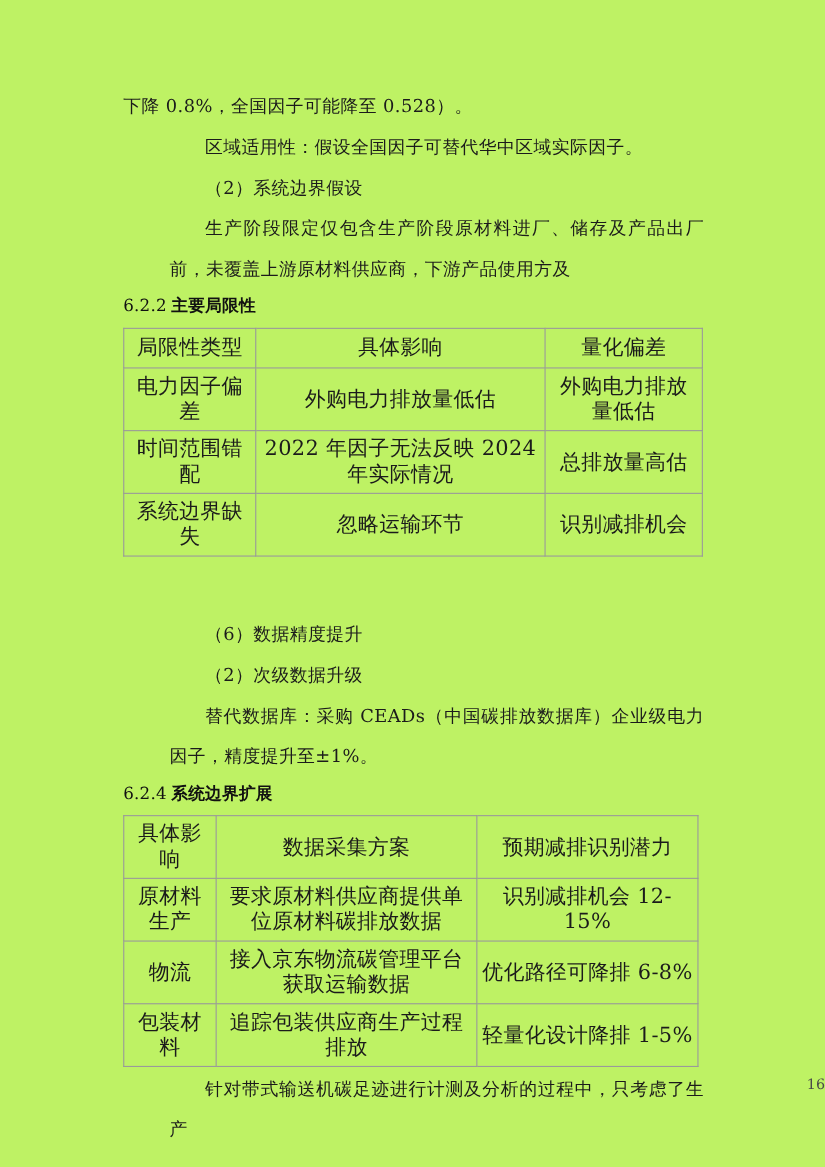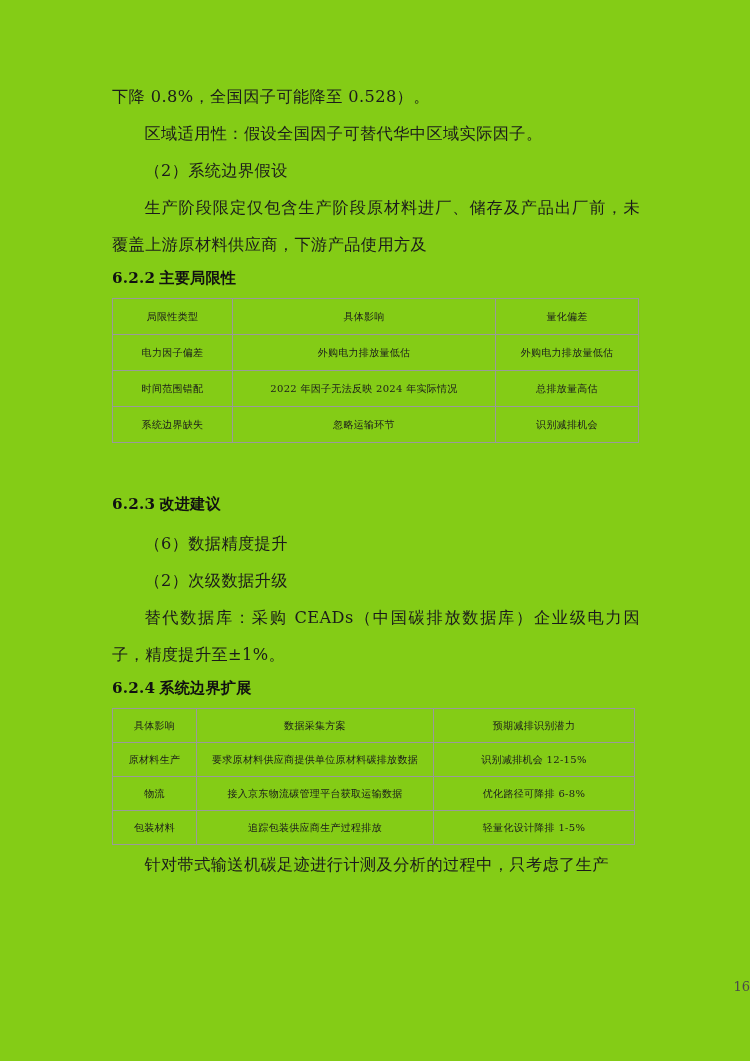--- a/index.html
+++ b/index.html
@@ -12,7 +12,7 @@
     position: relative;
     width: 750px;
     height: 1061px;
-    background: #84cc16;
+    background: #bef264;
     margin: 0;
     overflow: hidden;
     font-family: "DejaVu Serif", "Liberation Serif", serif;

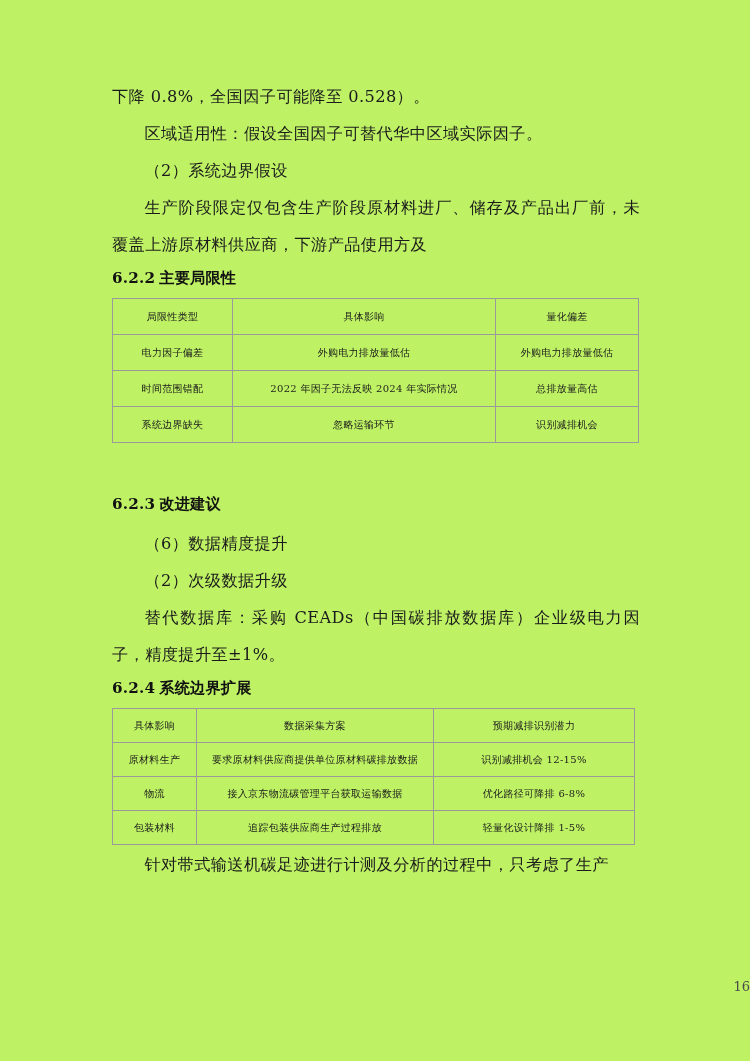--- a/index.html
+++ b/index.html
@@ -37,6 +37,7 @@
   }
   .para.indent {
     text-indent: 2em;
+    margin-left: 42px;
   }
   .para.noindent {
     text-indent: 0;

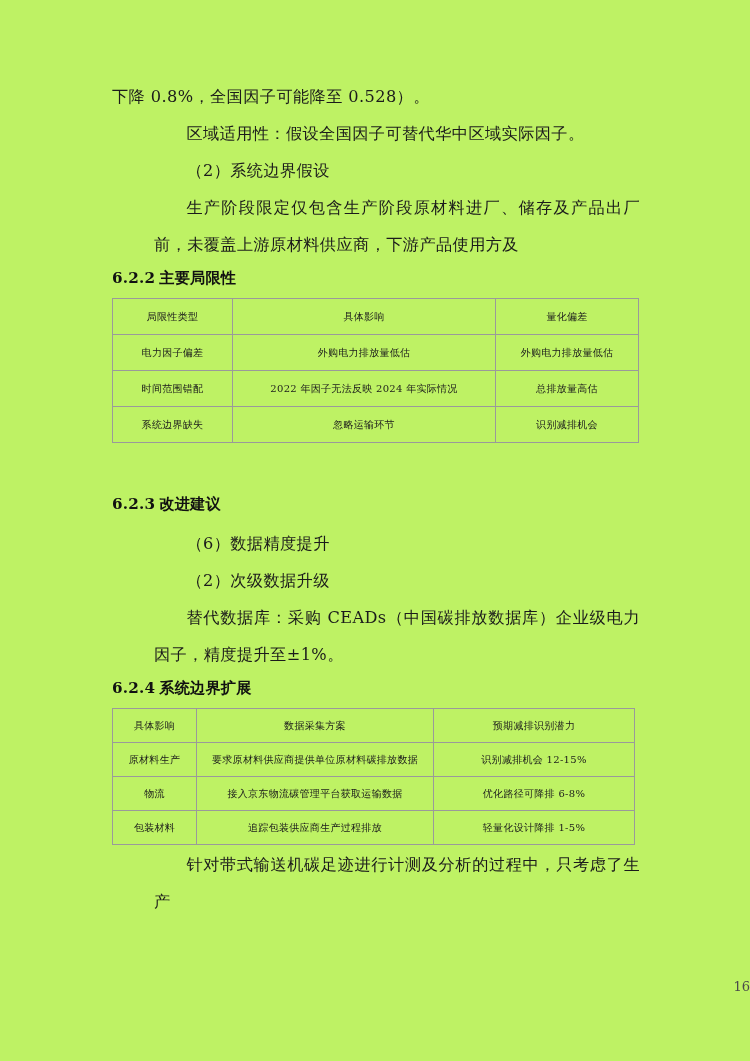--- a/index.html
+++ b/index.html
@@ -55,7 +55,7 @@
   }
   .heading .hnum {
     font-family: "DejaVu Serif", "Liberation Serif", serif;
-    font-weight: bold;
+    font-weight: normal;
     margin-right: 4px;
   }
 

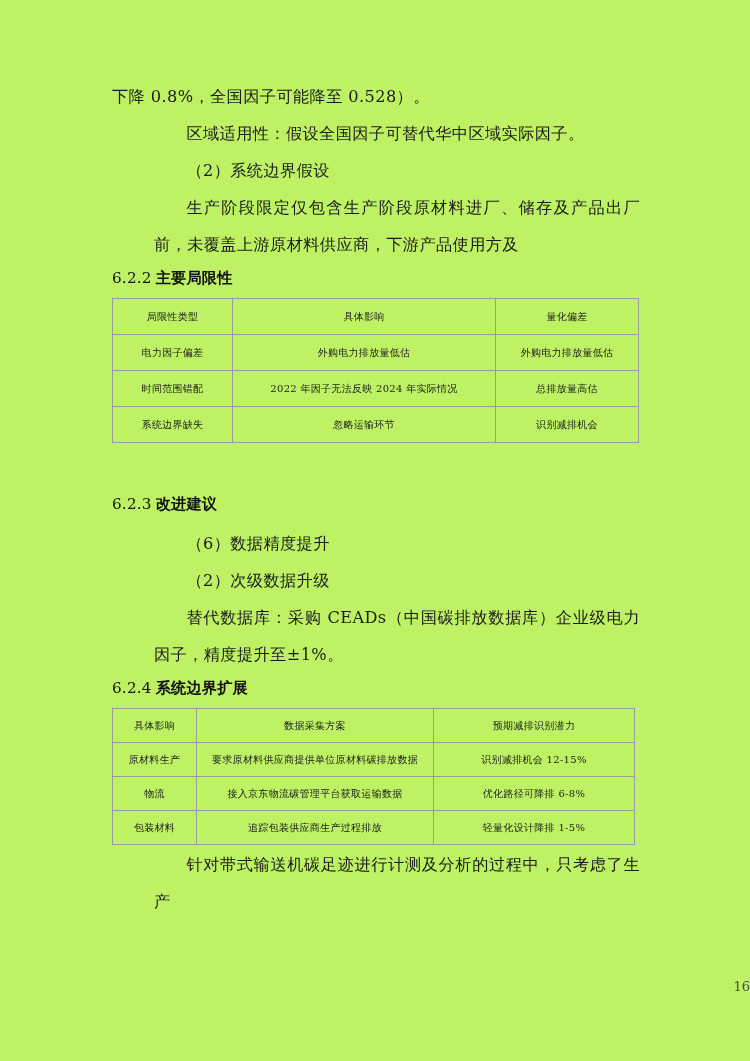--- a/index.html
+++ b/index.html
@@ -63,7 +63,7 @@
   .doc-table {
     border-collapse: collapse;
     table-layout: fixed;
-    font-size: 10px;
+    font-size: 19px;
     color: #1b1b1b;
     margin: 0;
   }

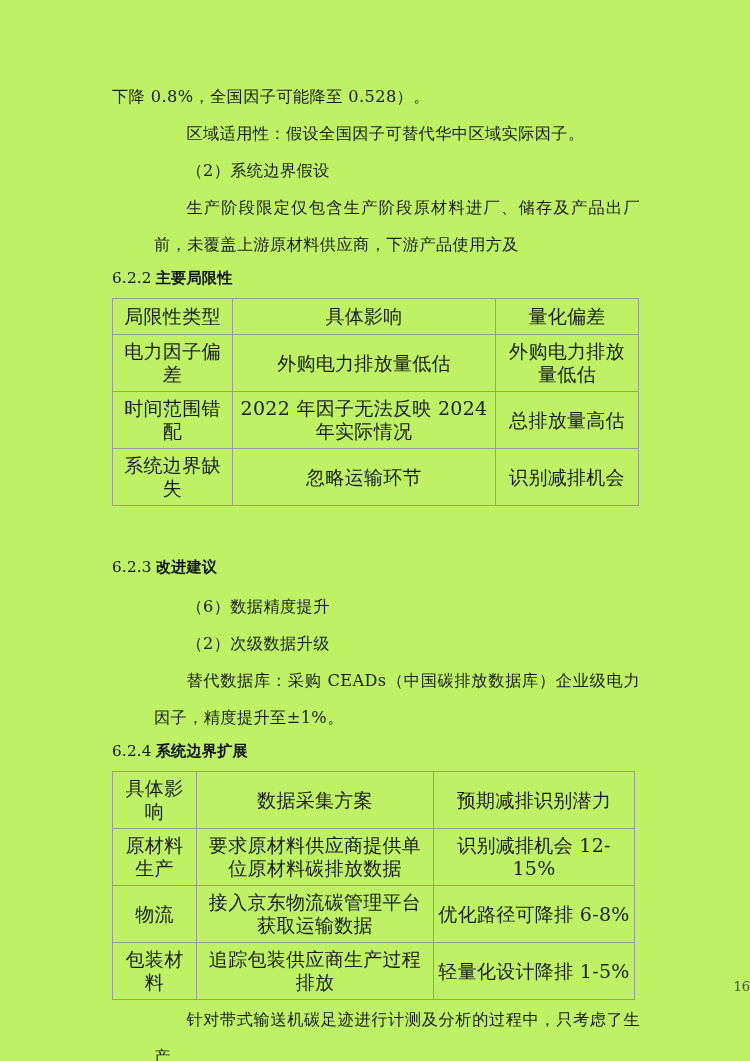--- a/index.html
+++ b/index.html
@@ -157,9 +157,6 @@
 
     <div class="gap-after-table-1"></div>
 
-    <h3 class="heading">
-      <span class="hnum">6.2.3</span><span>改进建议</span>
-    </h3>
 
     <div class="gap-small"></div>
 

